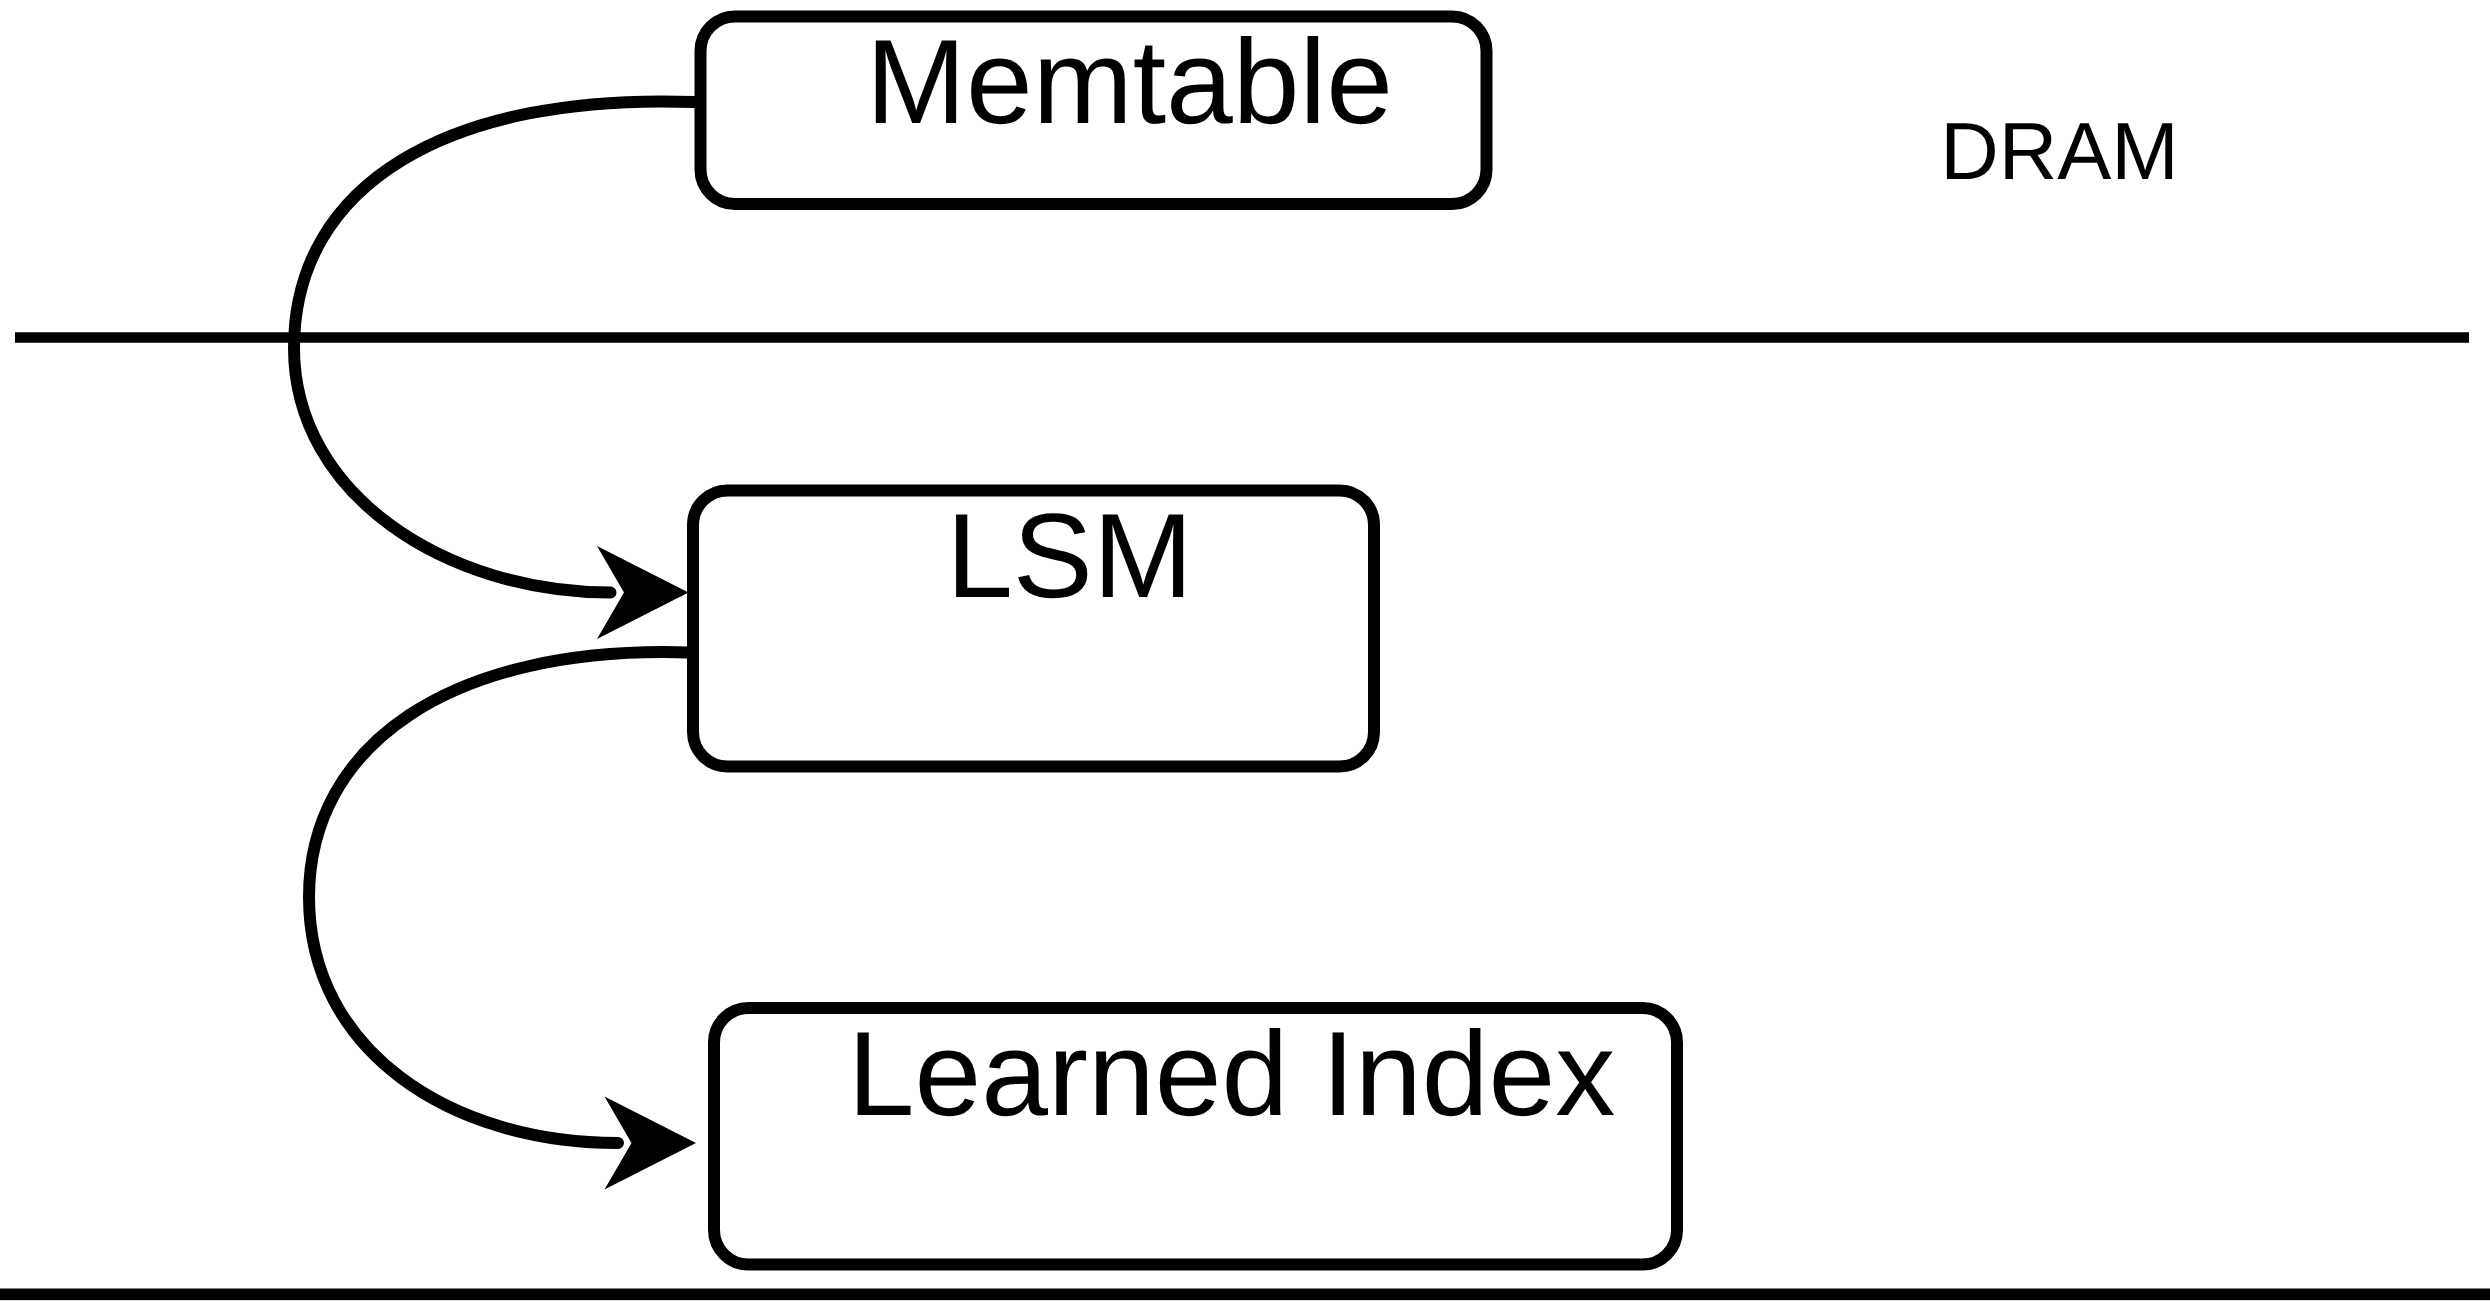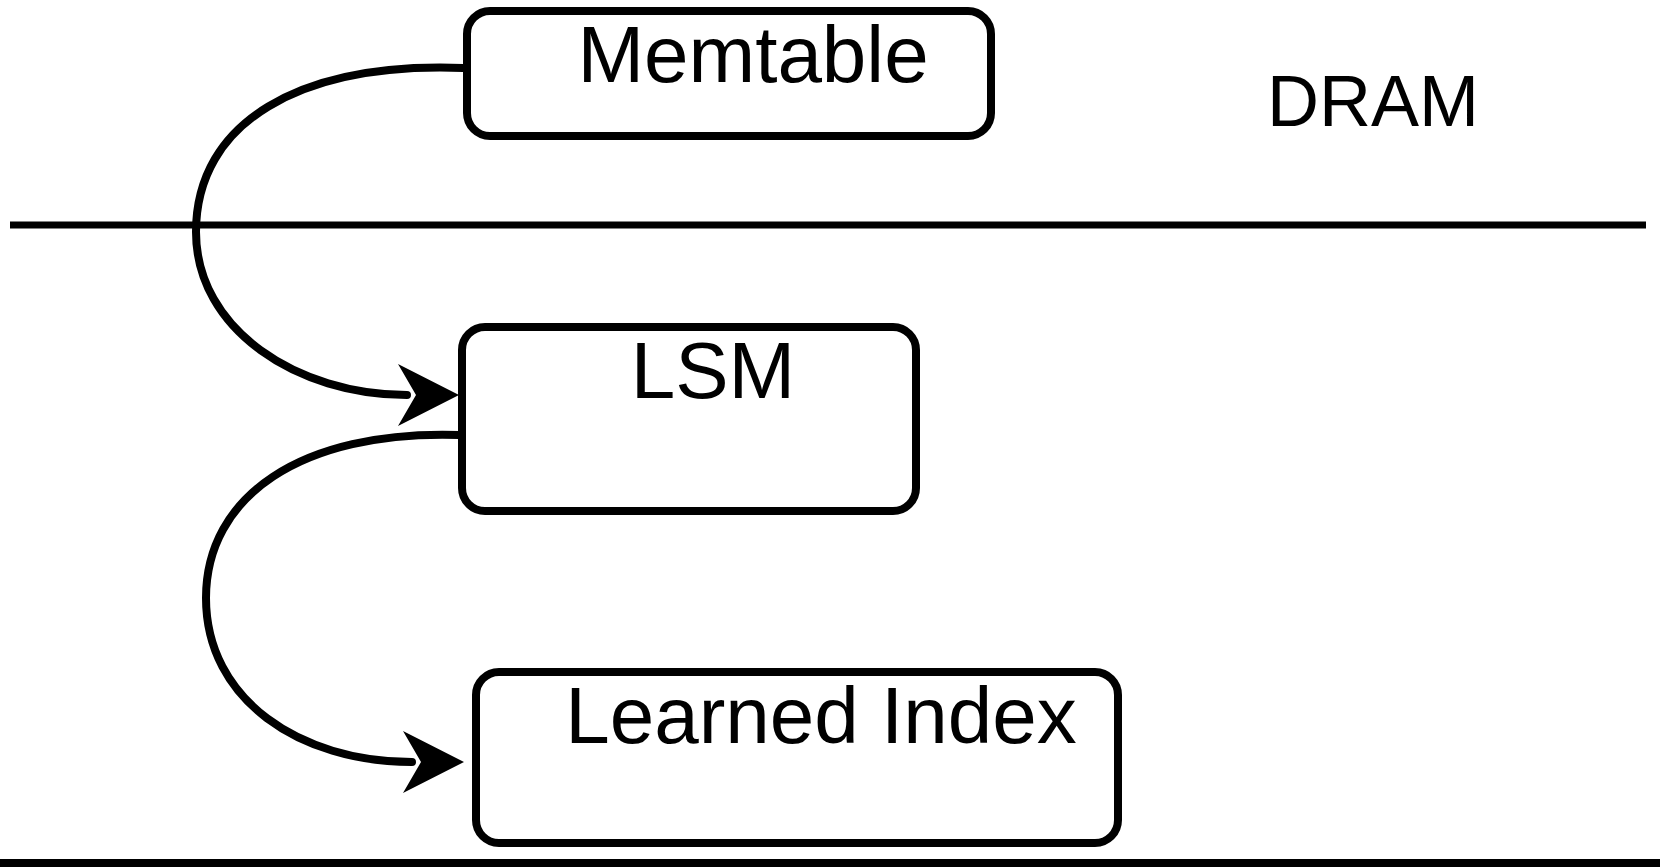--- a/index.html
+++ b/index.html
@@ -44,7 +44,7 @@
     display: flex;
     align-items: center;
     justify-content: center;
-    font-size: 72px;
+    font-size: 54px;
     line-height: 1;
     white-space: nowrap;
   }

